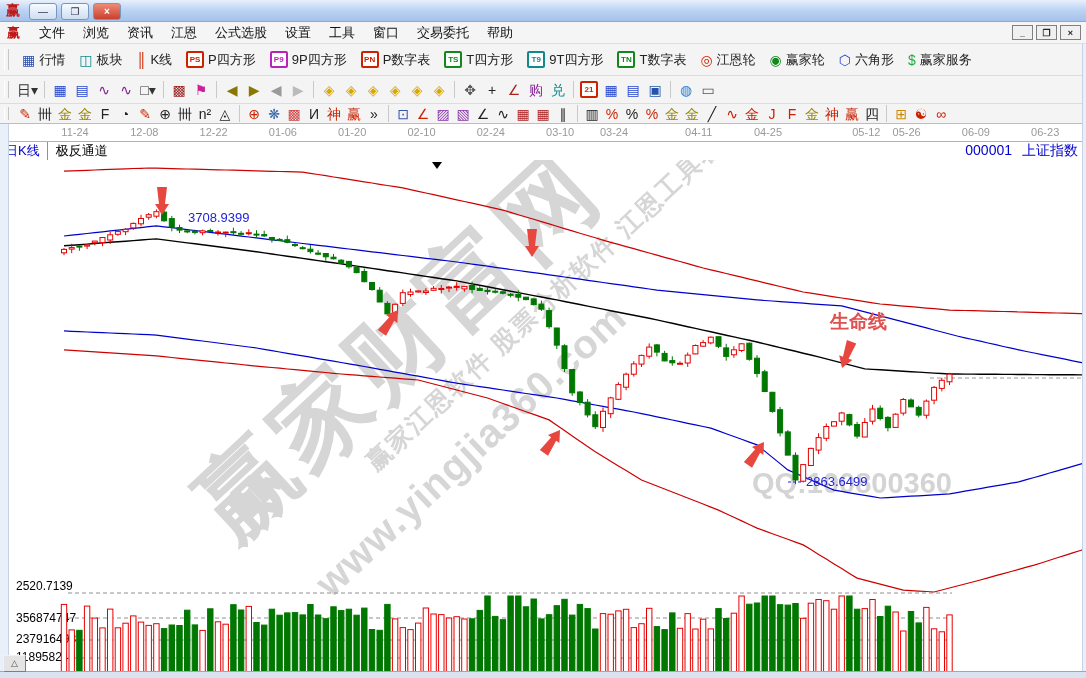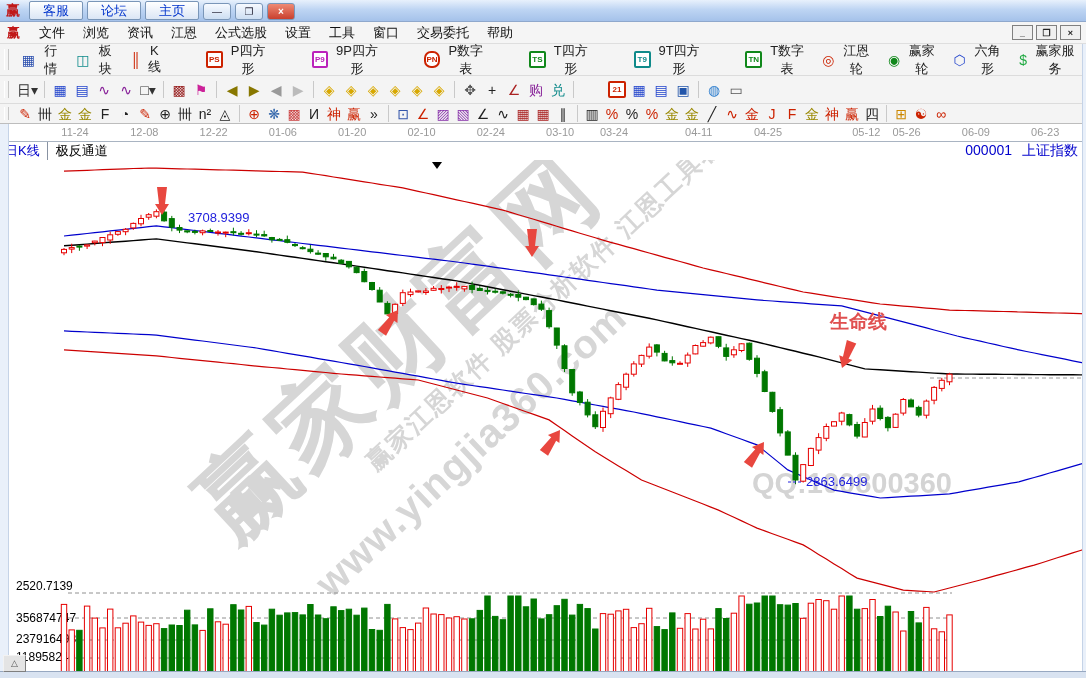--- a/index.html
+++ b/index.html
@@ -69,7 +69,6 @@
 
   <div class="titlebar">
     <span class="logo">赢</span>
-    <span id="titlebar-links"><button class="tb-link">客服</button><button class="tb-link">论坛</button><button class="tb-link">主页</button></span>
     <span id="titlebar-controls"><button class="winbtn">—</button><button class="winbtn">❐</button><button class="winbtn close">×</button></span>
   </div>
 

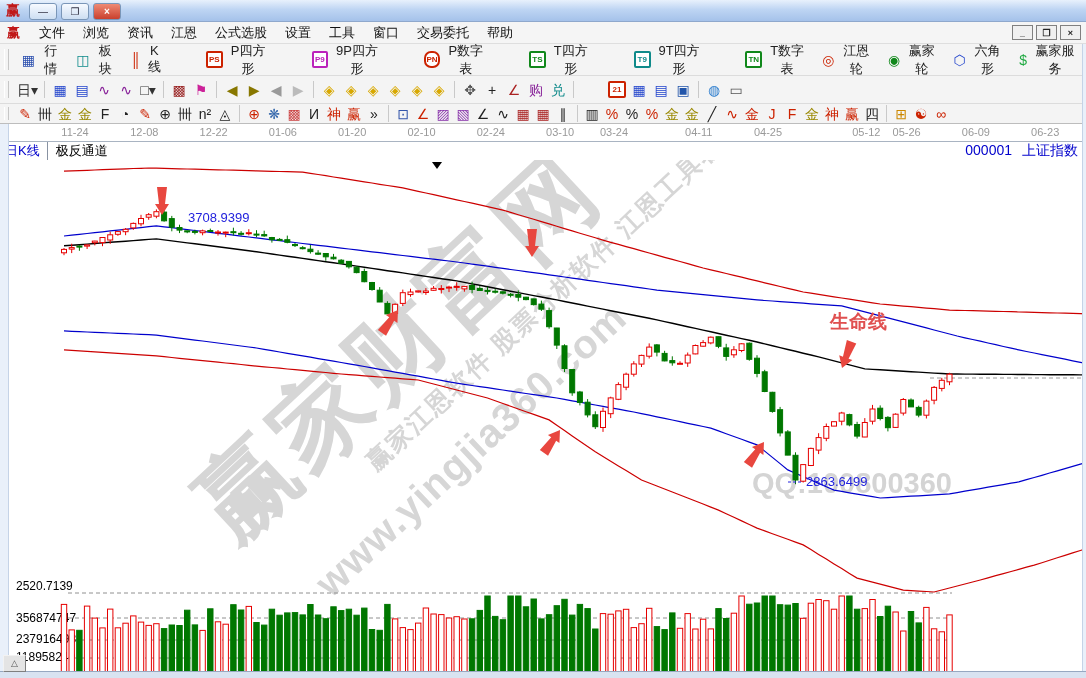--- a/index.html
+++ b/index.html
@@ -35,7 +35,7 @@
   .tbtn{display:flex;align-items:center;gap:4px;padding:0 7px;font-size:13px;color:#222;background:none;border:none;}
   .glyph{font-size:14px;line-height:1;}
   .badge{display:inline-flex;align-items:center;justify-content:center;width:14px;height:13px;
-         border:2px solid currentColor;font-size:8px;font-weight:bold;border-radius:2px;background:#fff;margin-left:28px;}
+         border:2px solid currentColor;font-size:8px;font-weight:bold;border-radius:2px;background:#fff;}
   .ibtn{display:flex;align-items:center;justify-content:center;min-width:22px;height:20px;
         font-size:14px;background:none;border:none;padding:0 2px;}
   #toolbar3 .ibtn{min-width:20px;height:16px;font-size:12px;padding:0 1px;}

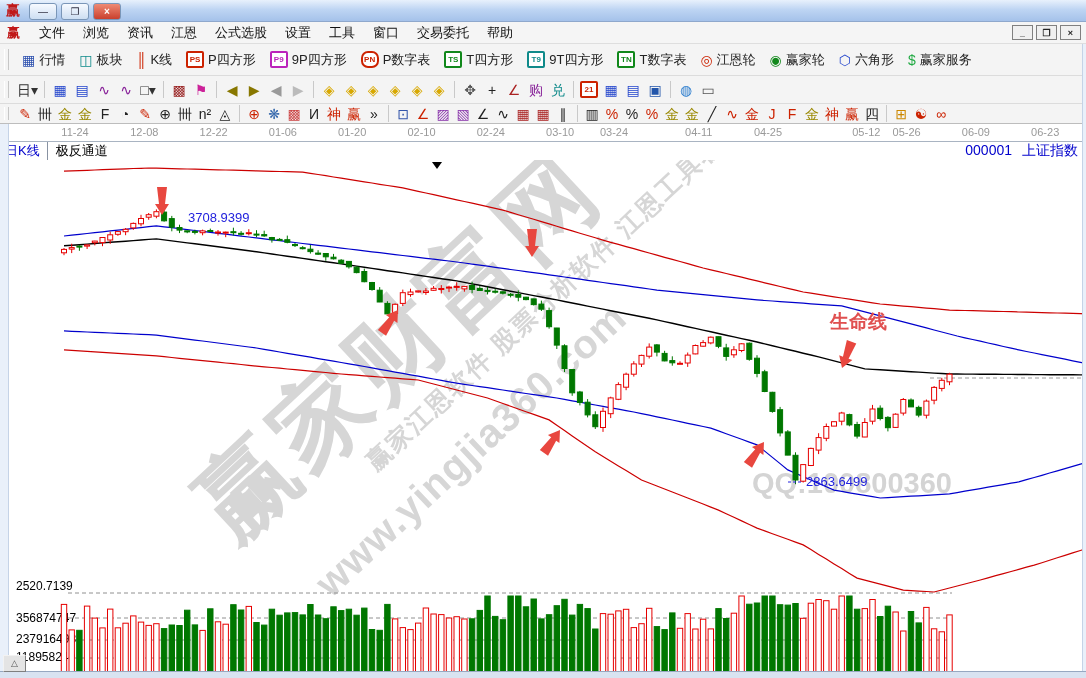--- a/index.html
+++ b/index.html
@@ -116,7 +116,7 @@
         <span>9P四方形</span>
       </button>
       <button class="tbtn">
-        <span class="badge" style="color: rgb(204, 34, 0); border-radius: 7px;">PN</span>
+        <span class="badge" style="color: rgb(204, 34, 0);">PN</span>
         <span>P数字表</span>
       </button>
       <button class="tbtn">

